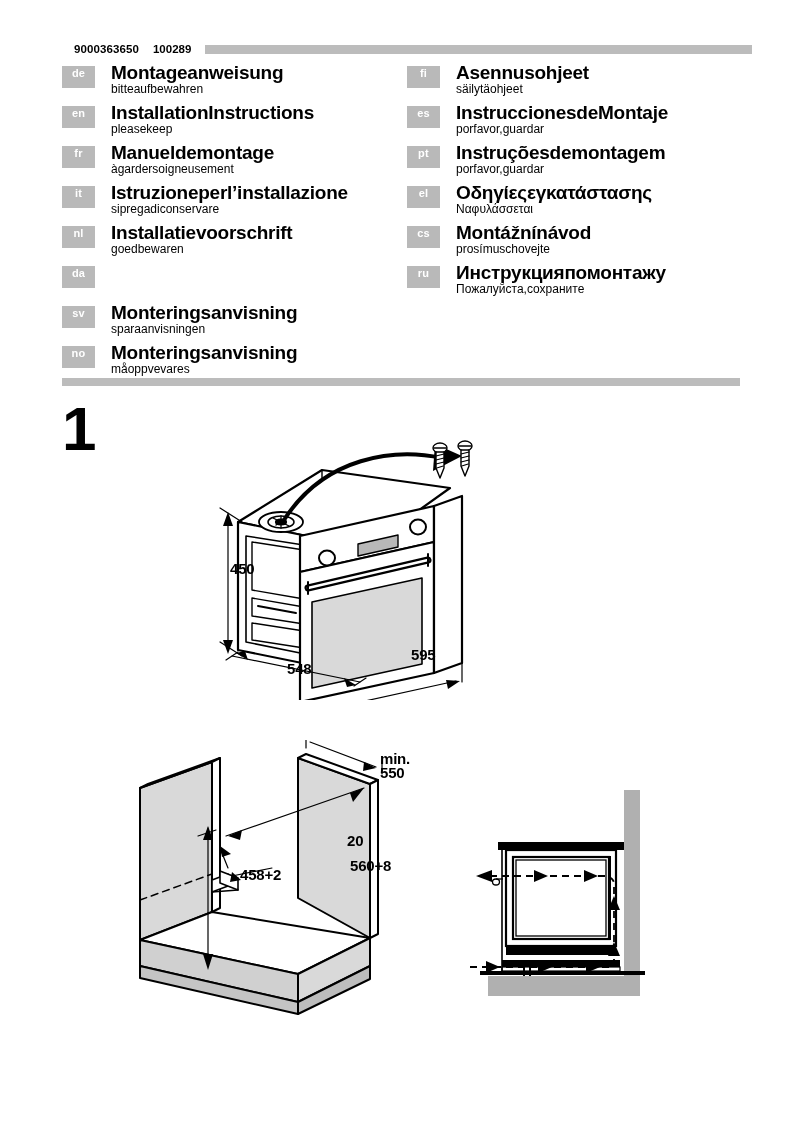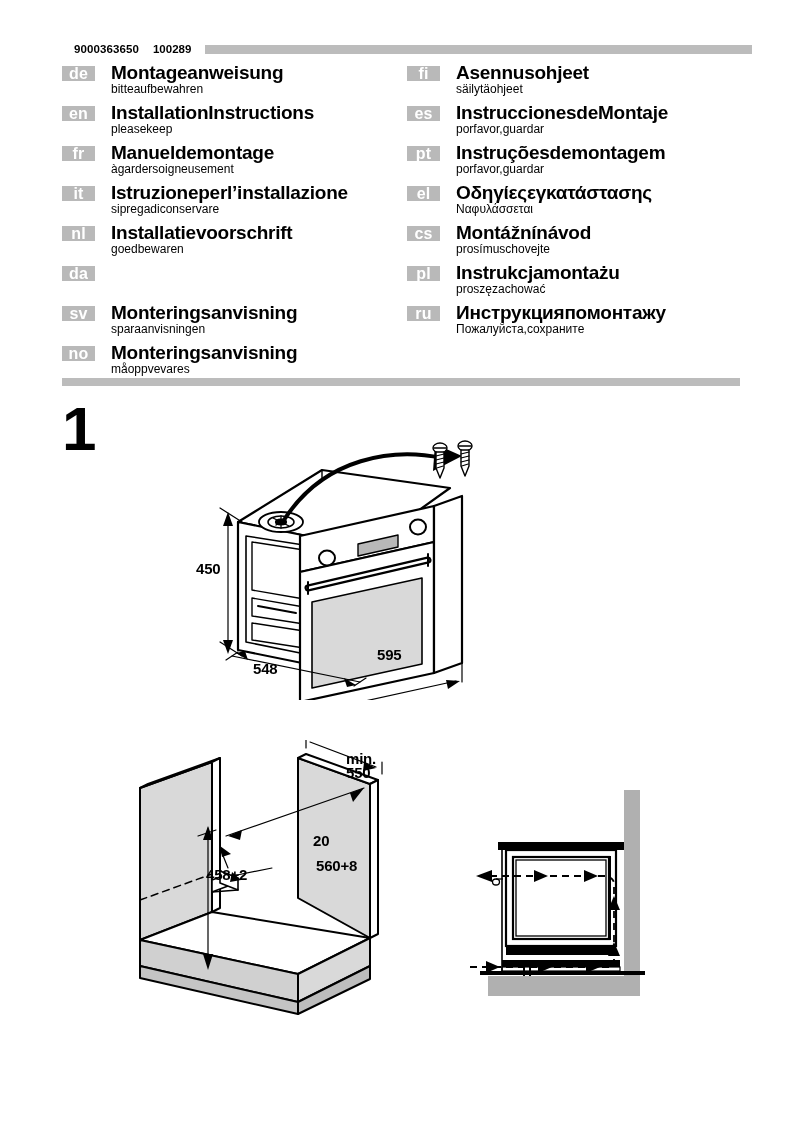--- a/index.html
+++ b/index.html
@@ -65,10 +65,10 @@
   }
   .lang-tag {
     width: 33px;
-    height: 15px;
+    height: 22px;
     background: #b9b9b9;
     color: #ffffff;
-    font-size: 16px;
+    font-size: 11px;
     font-weight: bold;
     line-height: 15px;
     text-align: center;

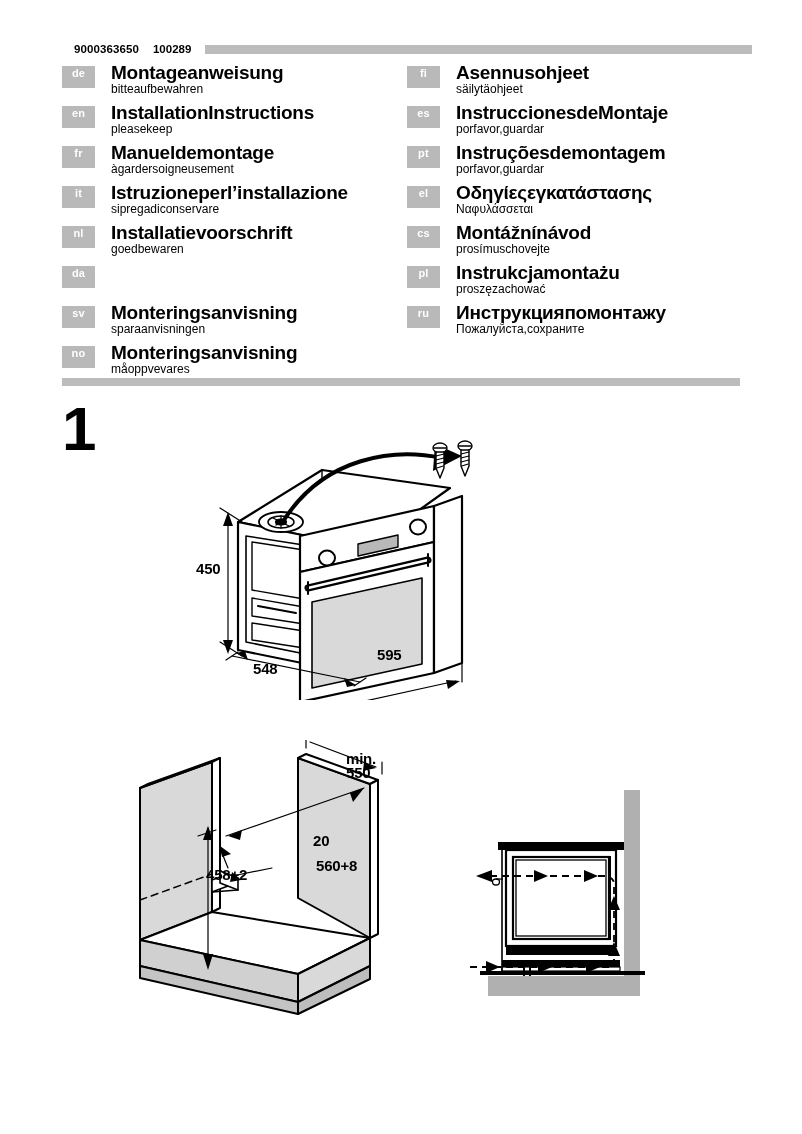--- a/index.html
+++ b/index.html
@@ -242,13 +242,6 @@
       </div>
     </div>
     <div class="lang-row">
-      <span class="lang-tag">pl</span>
-      <div class="lang-texts">
-        <div class="lang-title">Instrukcjamontażu</div>
-        <div class="lang-sub">proszęzachować</div>
-      </div>
-    </div>
-    <div class="lang-row">
       <span class="lang-tag">ru</span>
       <div class="lang-texts">
         <div class="lang-title">Инструкцияпомонтажу</div>

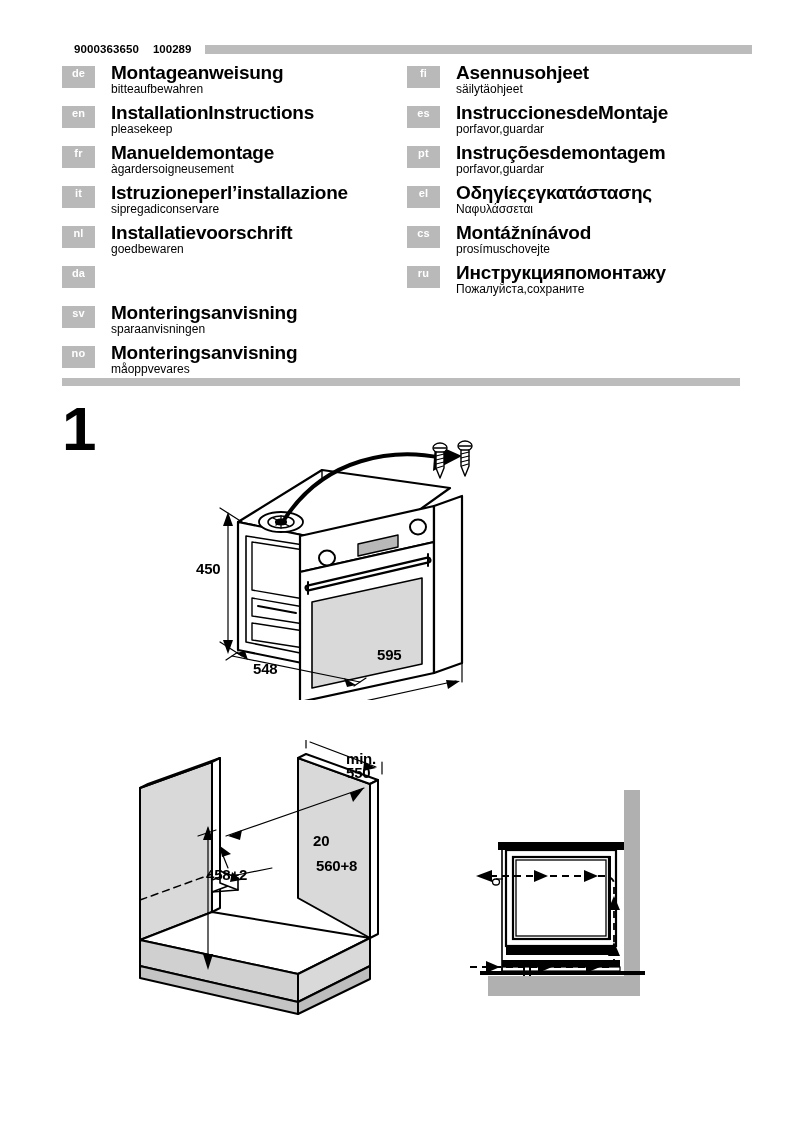--- a/index.html
+++ b/index.html
@@ -128,6 +128,7 @@
     font-weight: bold;
     white-space: nowrap;
     letter-spacing: -.2px;
+    margin-left: 34px;
   }
   .dim-label .sup {
     font-size: 15px;

